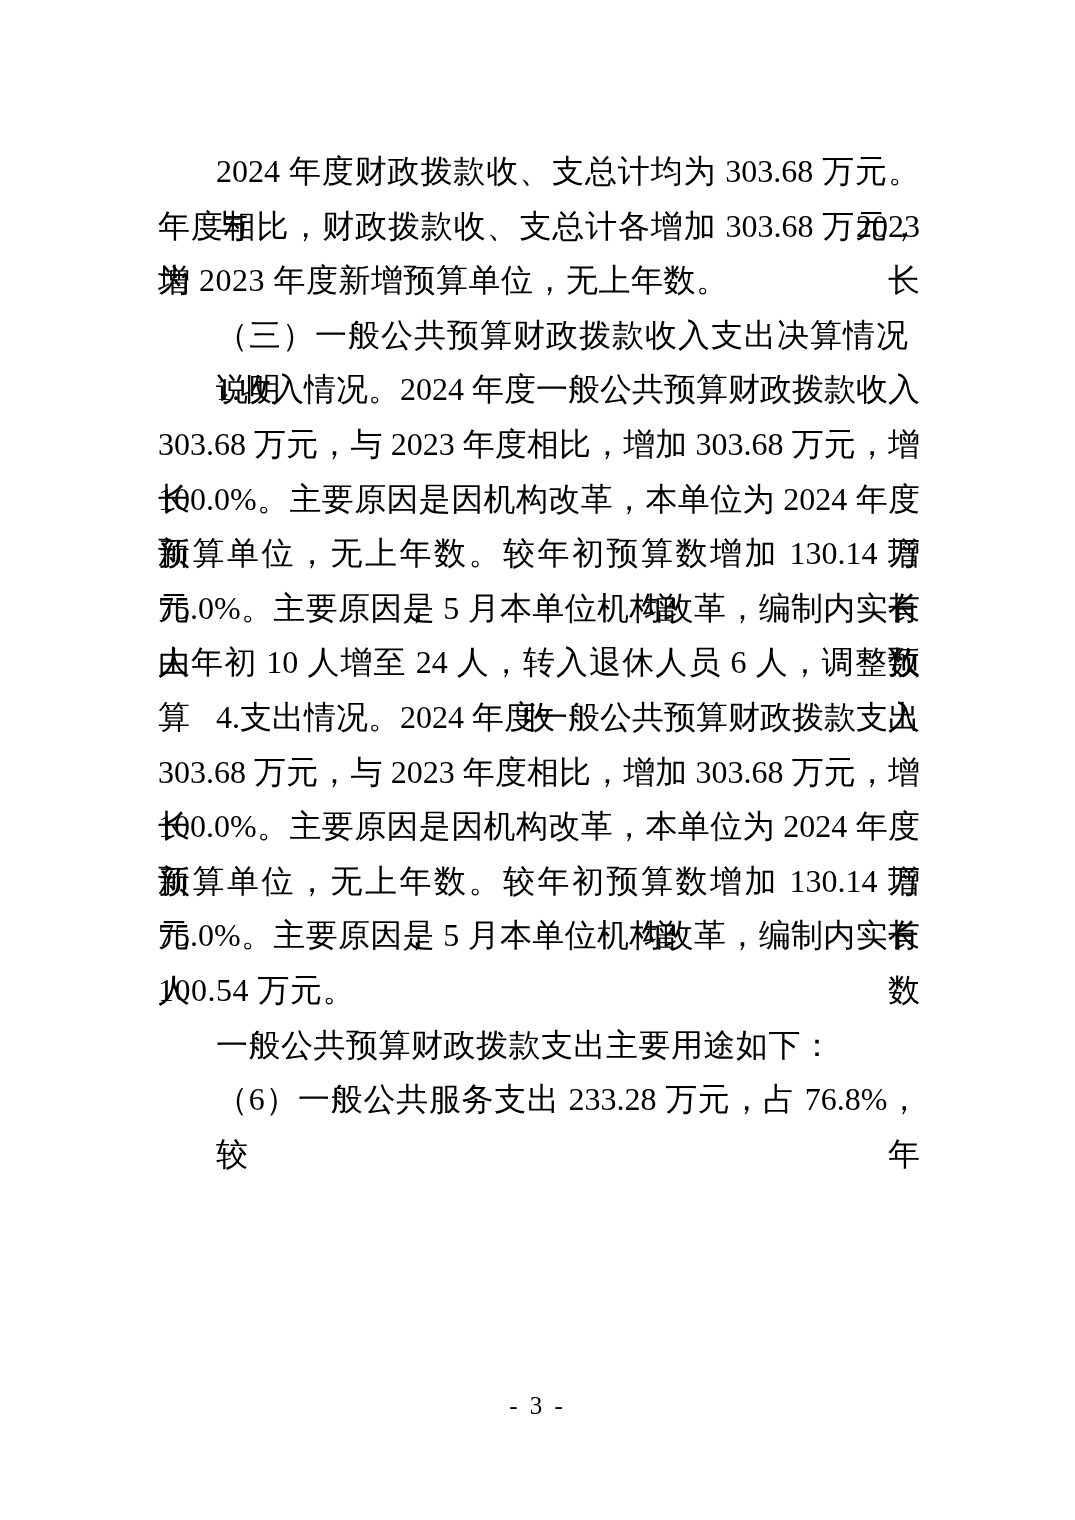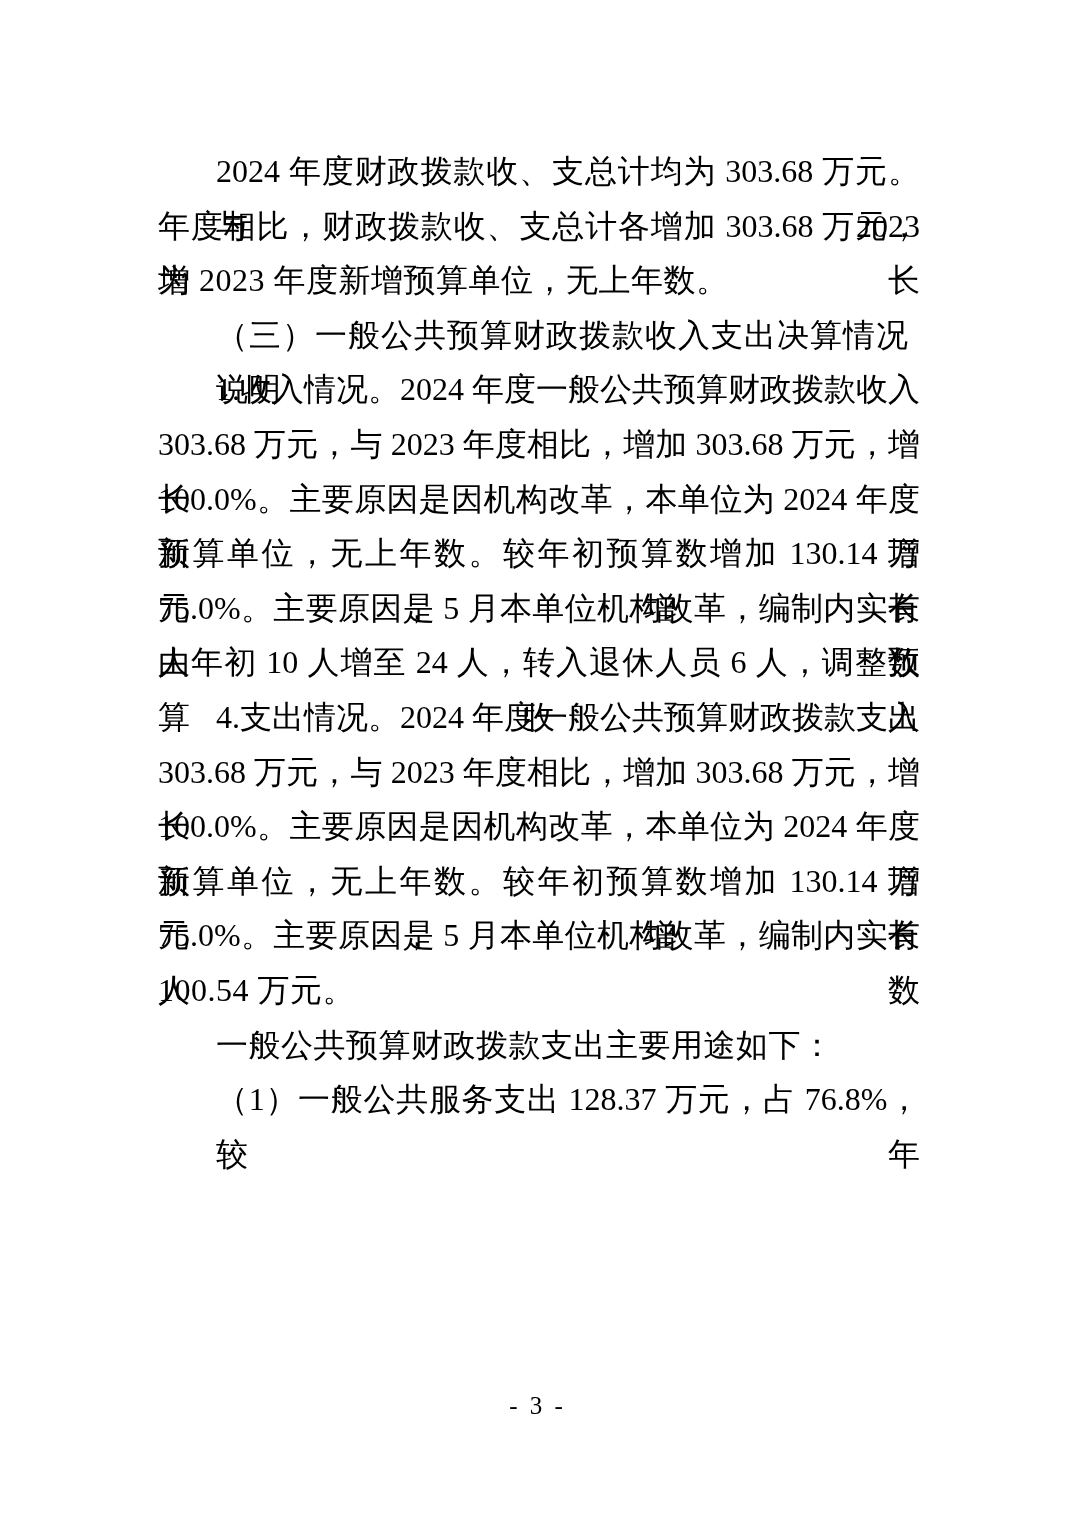--- a/index.html
+++ b/index.html
@@ -75,7 +75,7 @@
         <div class="line indent">一般公共预算财政拨款支出主要用途如下：</div>
       </div>
       <div class="paragraph">
-        <div class="line stretch indent">（1）一般公共服务支出 128.37 万元，占 76.8%，较年</div>
+        <div class="line stretch indent">（6）一般公共服务支出 233.28 万元，占 76.8%，较年</div>
       </div>
     </main>
   <footer class="page-footer">- 3 -</footer>

